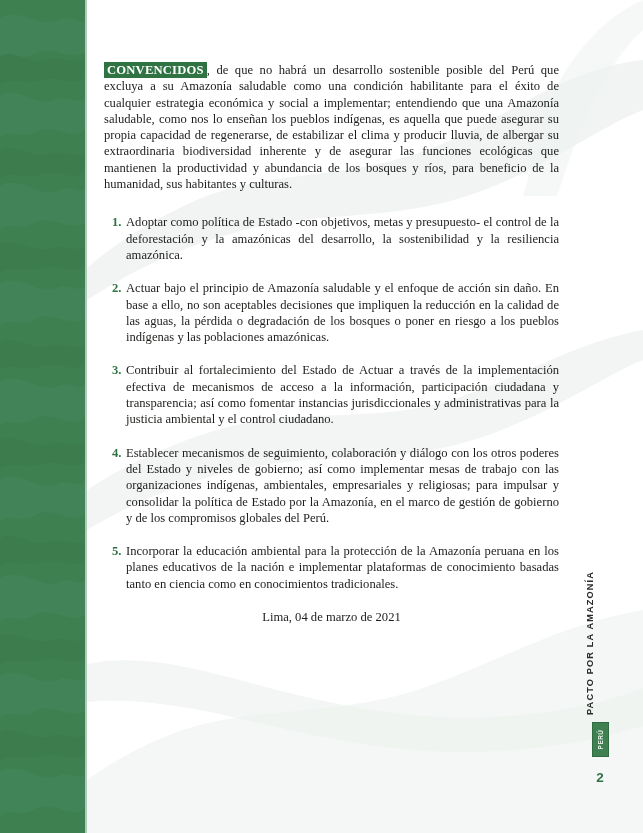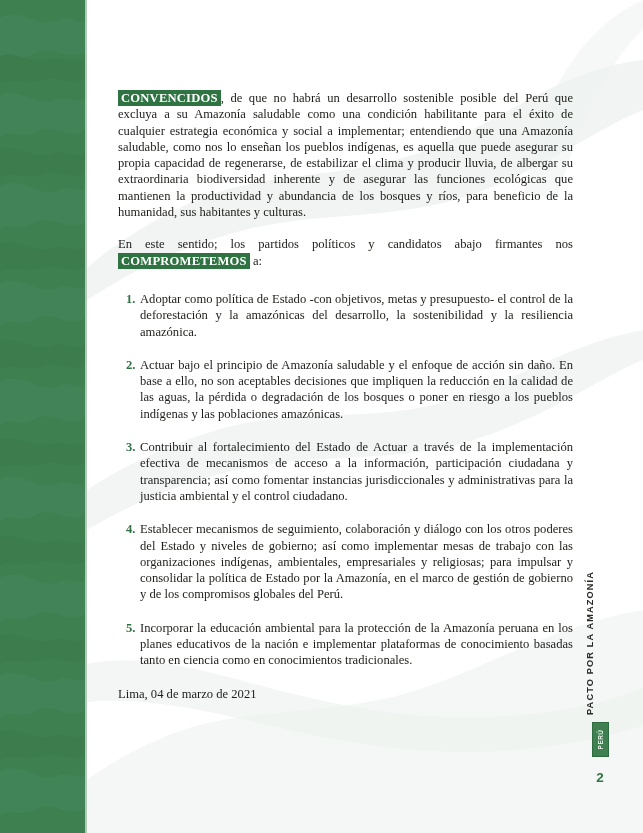--- a/index.html
+++ b/index.html
@@ -54,11 +54,10 @@
   
   .content {
     position: absolute;
-    left: 118px;
+    left: 104px;
     top: 62px;
     width: 455px;
     z-index: 3;
-    margin-top: 28px;
   }
   p.para {
     margin: 0 0 16px 0;

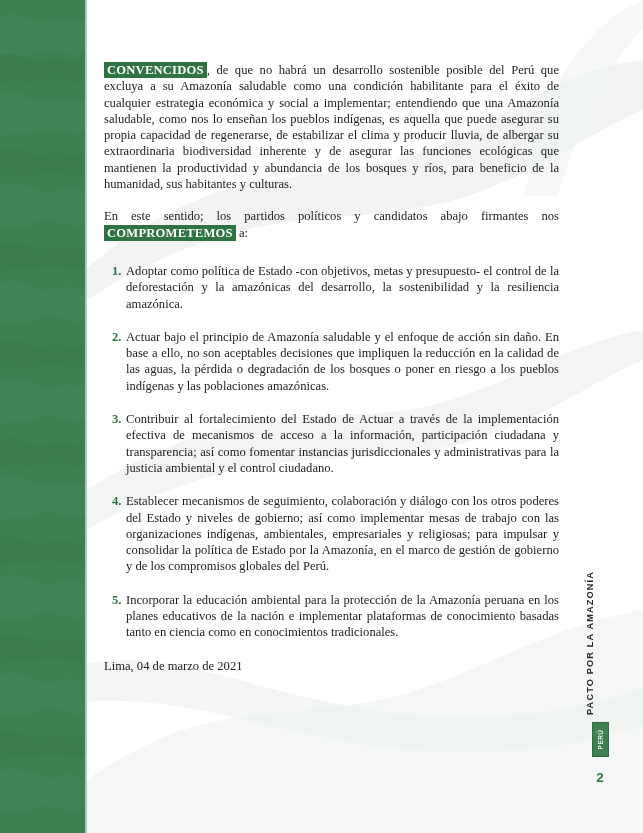--- a/index.html
+++ b/index.html
@@ -217,7 +217,6 @@
 
     <p class="para"><span class="hl">CONVENCIDOS</span><span>, de que no habrá un desarrollo sostenible posible del Perú que excluya a su Amazonía saludable como una condición habilitante para el éxito de cualquier estrategia económica y social a implementar; entendiendo que una Amazonía saludable, como nos lo enseñan los pueblos indígenas, es aquella que puede asegurar su propia capacidad de regenerarse, de estabilizar el clima y producir lluvia, de albergar su extraordinaria biodiversidad inherente y de asegurar las funciones ecológicas que mantienen la productividad y abundancia de los bosques y ríos, para beneficio de la humanidad, sus habitantes y culturas.</span></p>
 
-    <p class="para"><span>En este sentido; los partidos políticos y candidatos abajo firmantes nos </span><span class="hl">COMPROMETEMOS</span><span> a:</span></p>
 
     <div class="spacer-sm"></div>
 

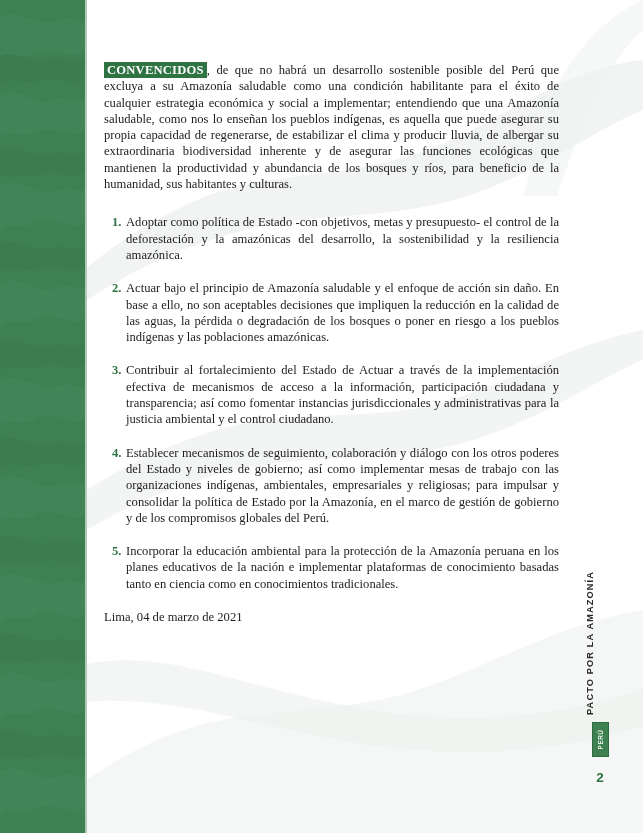--- a/index.html
+++ b/index.html
@@ -104,7 +104,7 @@
 
   .date-line {
     margin: 14px 0 0 0;
-    text-align: left;
+    text-align: center;
     font-size: 12.6px;
     line-height: 16.3px;
     color: #1d1d1b;

